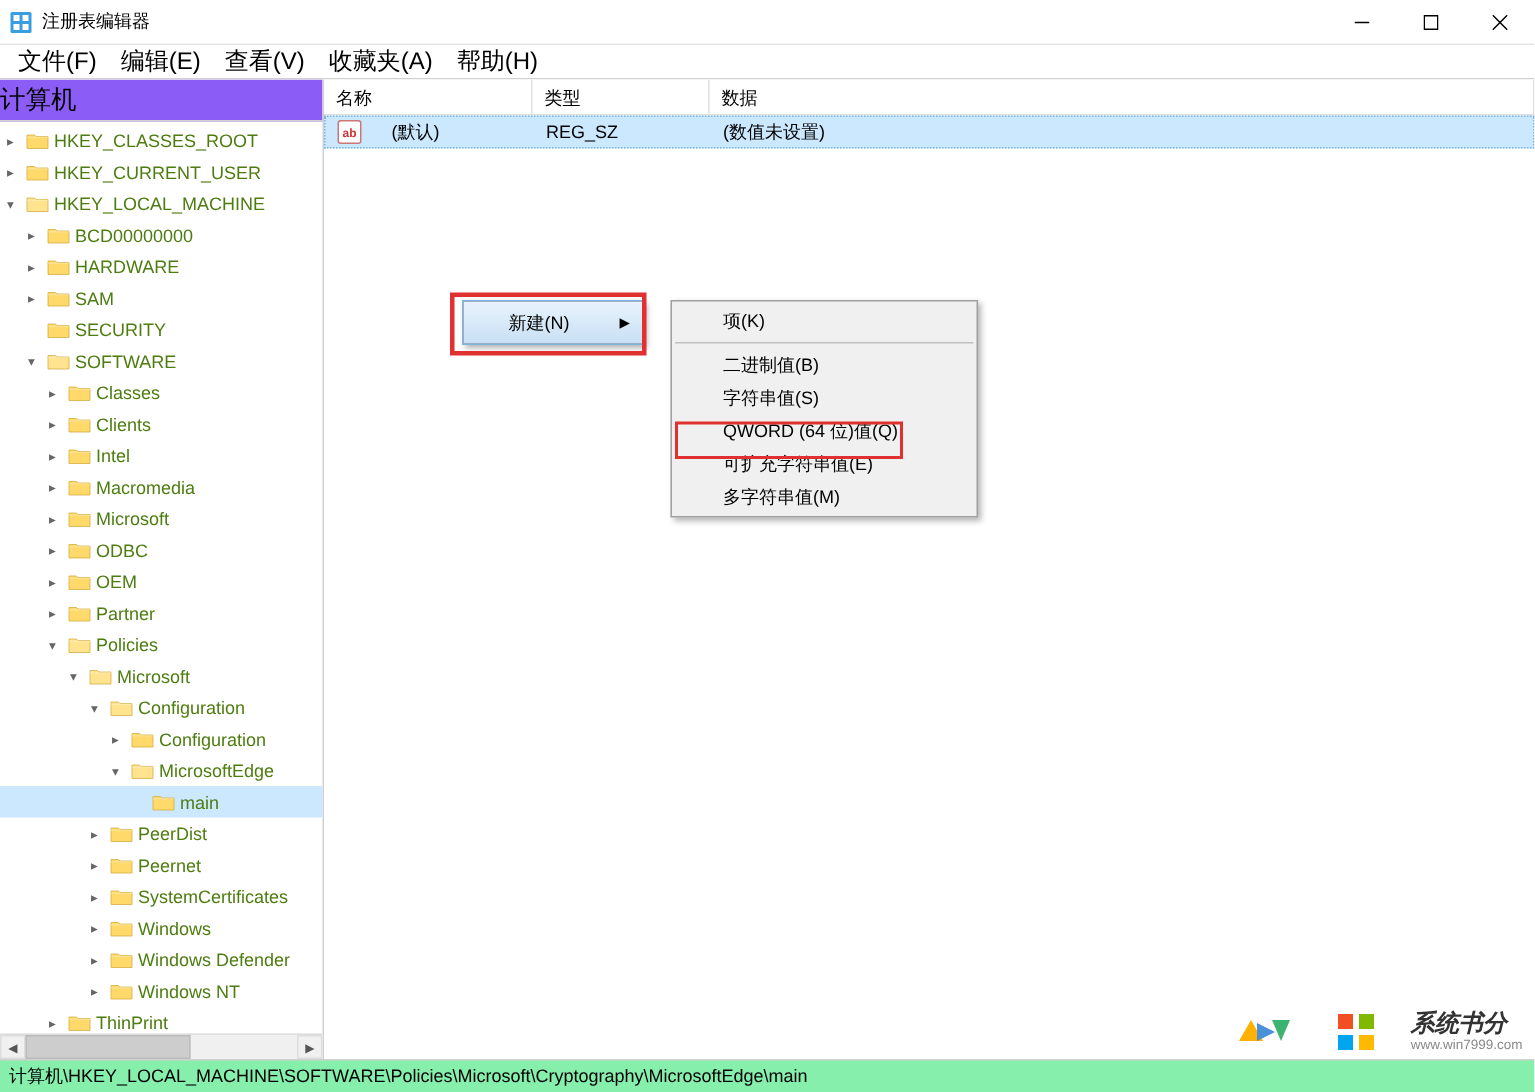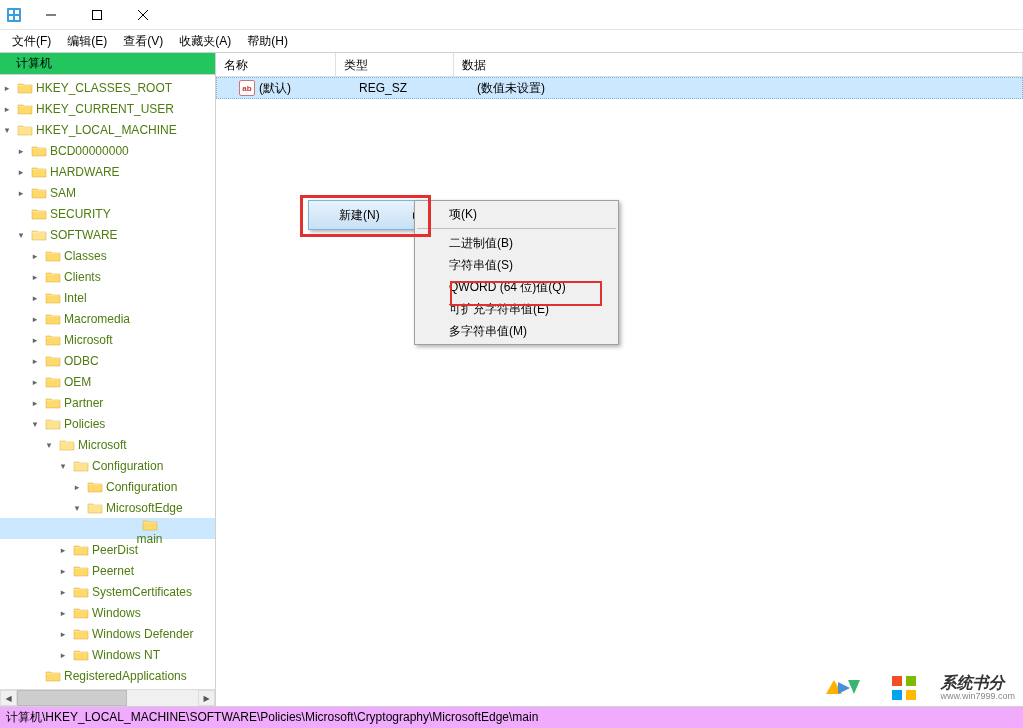--- a/index.html
+++ b/index.html
@@ -84,6 +84,7 @@
     <rect x="3" y="9" width="4" height="4" fill="#fff"></rect>
     <rect x="9" y="9" width="4" height="4" fill="#fff"></rect>
   </svg>
+  <span class="titlebar-title">注册表编辑器</span>
   <div class="titlebar-controls">
     <div class="titlebar-btn">
         <svg width="10" height="10" viewBox="0 0 10 10">

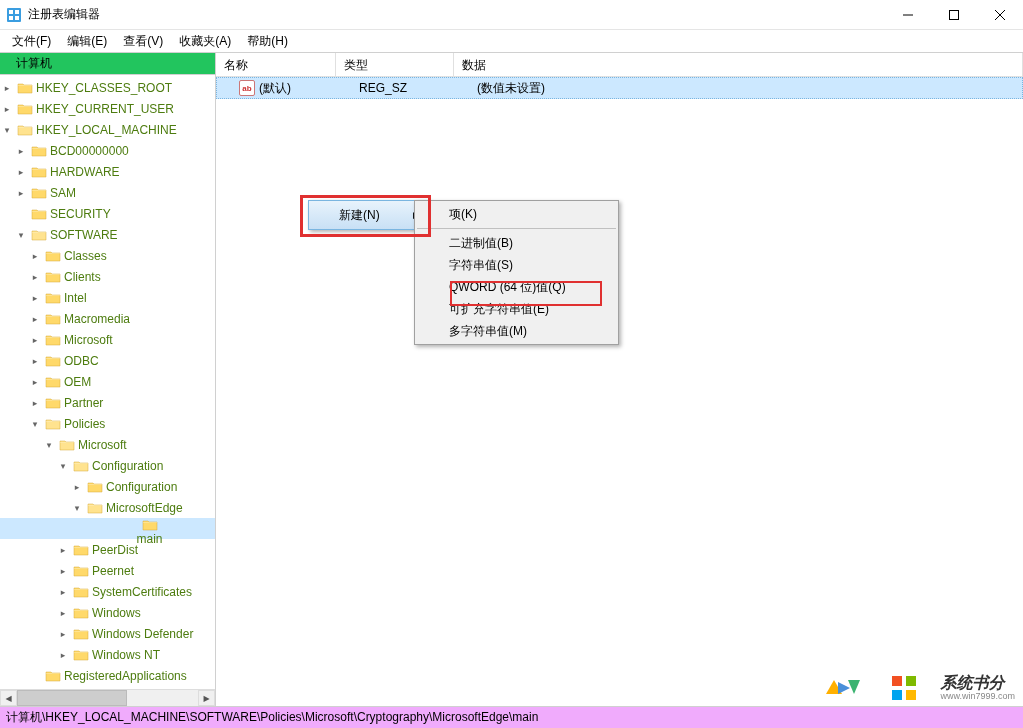--- a/index.html
+++ b/index.html
@@ -14,7 +14,7 @@
     
     
     .menubar { height: 22px; display: flex; align-items: center; padding: 0 4px; background: #fff; }
-    .menubar-item { padding: 2px 8px; cursor: pointer; font-size: 12px; }
+    .menubar-item { padding: 2px 8px; cursor: pointer; font-size: 16px; }
     
     
     .content { display: flex; height: calc(100% - 30px - 22px - 22px); border-top: 1px solid #d0d0d0; }

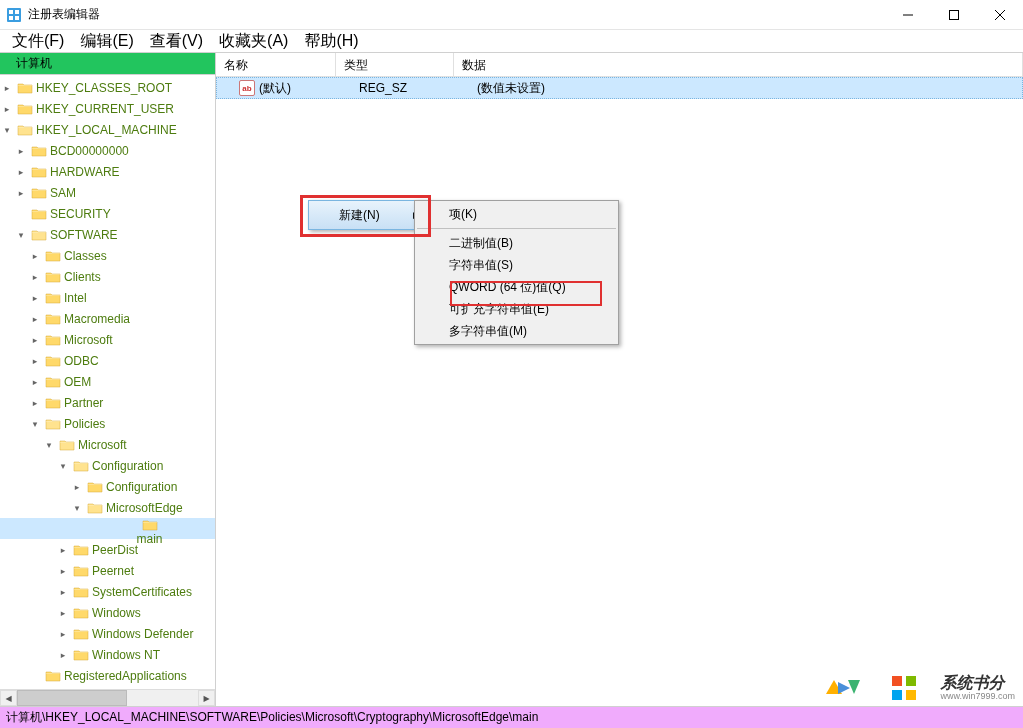--- a/index.html
+++ b/index.html
@@ -21,7 +21,7 @@
     
     
     .tree-panel { width: 216px; border-right: 1px solid #d0d0d0; overflow: auto; background: #fff; position: relative; }
-    .tree-root-label { padding: 2px 16px; font-size: 12px; background: #22c55e; border-bottom: 1px solid #d0d0d0; }
+    .tree-root-label { padding: 2px 0; font-size: 17px; background: #8b5cf6; border-bottom: 1px solid #d0d0d0; }
     .tree { padding: 2px 0 2px 0; }
     .tree-row { display: flex; align-items: center; height: 21px; cursor: pointer; padding-left: 0; }
     .tree-row.selected { background: #cce8ff; flex-direction: column; }

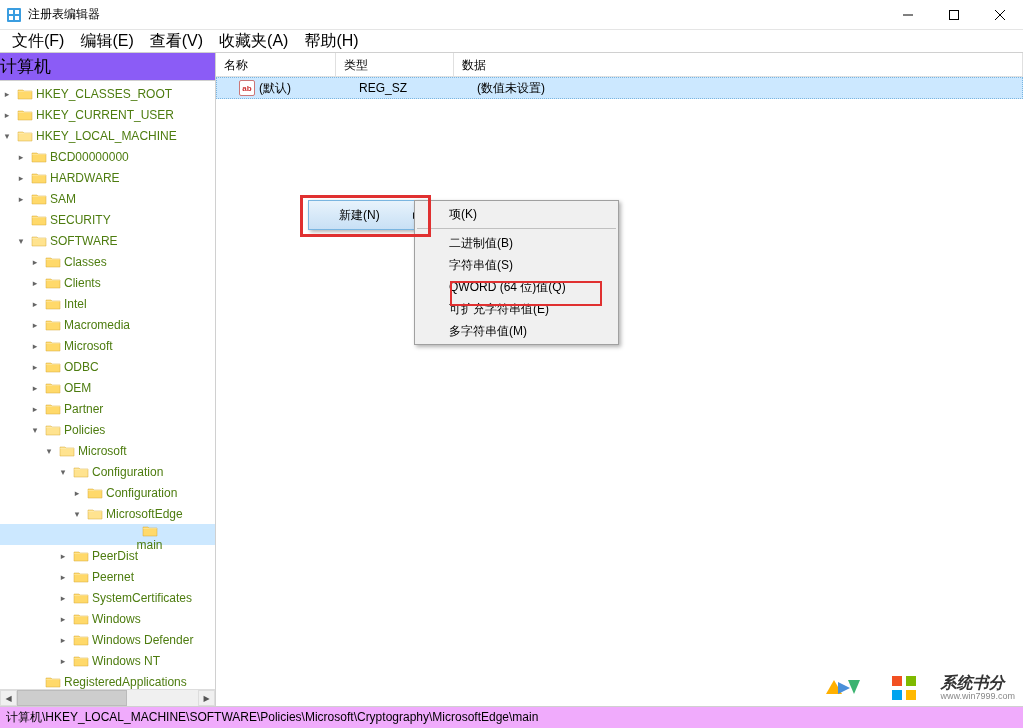--- a/index.html
+++ b/index.html
@@ -36,7 +36,7 @@
     .list-panel { flex: 1; background: #fff; position: relative; overflow: hidden; }
     .list-header { display: flex; height: 24px; border-bottom: 1px solid #e0e0e0; background: #fff; }
     .list-header-col { padding: 4px 8px; font-size: 12px; border-right: 1px solid #e0e0e0; white-space: nowrap; }
-    .col-name { width: 120px; }
+    .col-name { width: 139px; }
     .col-type { width: 118px; }
     .col-data { flex: 1; }
     .list-row { display: flex; height: 22px; align-items: center; }

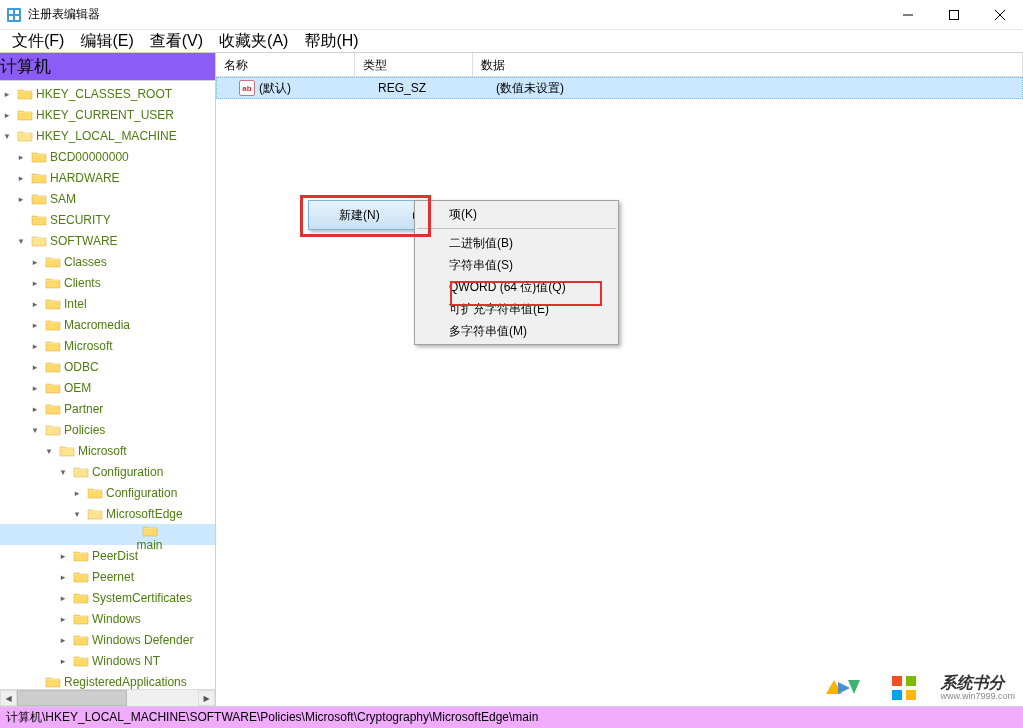--- a/index.html
+++ b/index.html
@@ -41,7 +41,7 @@
     .col-data { flex: 1; }
     .list-row { display: flex; height: 22px; align-items: center; }
     .list-row.selected { background: #cce8ff; border: 1px dotted #7ab5e0; }
-    .list-cell { padding: 2px 22px; font-size: 12px; white-space: nowrap; display: flex; align-items: center; }
+    .list-cell { padding: 2px 8px; font-size: 12px; white-space: nowrap; display: flex; align-items: center; gap: 16px; }
     .value-icon { width: 16px; height: 16px; margin-right: 4px; background: #fff; border: 1px solid #c77; border-radius: 2px; display: inline-flex; align-items: center; justify-content: center; font-size: 8px; color: #c33; font-weight: bold; }
     
     

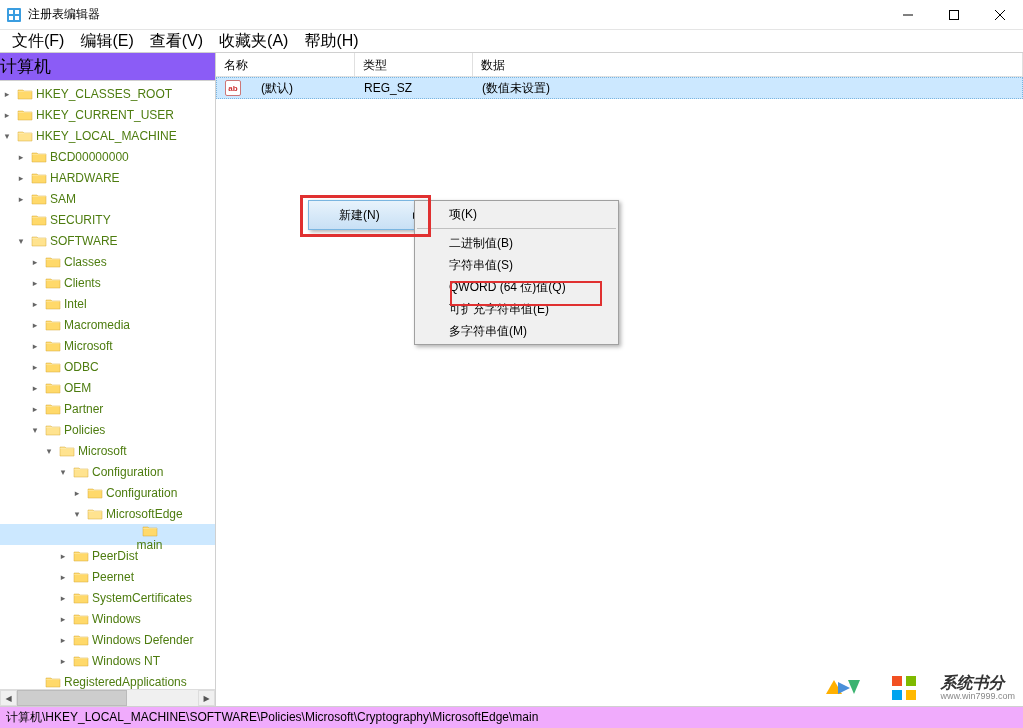--- a/index.html
+++ b/index.html
@@ -51,7 +51,7 @@
     .ctx-arrow { position: absolute; right: 8px; font-size: 9px; }
     .highlight-box-parent { position: absolute; left: 300px; top: 195px; width: 131px; height: 42px; border: 3px solid #e03030; z-index: 101; pointer-events: none; }
     
-    .context-submenu { position: absolute; left: 414px; top: 200px; width: 205px; background: #f0f0f0; border: 1px solid #a0a0a0; box-shadow: 2px 2px 4px rgba(0,0,0,0.3); z-index: 100; padding: 2px 0; }
+    .context-submenu { position: absolute; left: 447px; top: 200px; width: 205px; background: #f0f0f0; border: 1px solid #a0a0a0; box-shadow: 2px 2px 4px rgba(0,0,0,0.3); z-index: 100; padding: 2px 0; }
     .context-submenu .sub-item { height: 22px; display: flex; align-items: center; padding: 0 20px 0 34px; font-size: 12px; cursor: pointer; }
     .context-submenu .separator { height: 1px; background: #c0c0c0; margin: 3px 2px; }
     .highlight-box-sub { position: absolute; left: 450px; top: 281px; width: 152px; height: 25px; border: 2px solid #e03030; z-index: 101; pointer-events: none; }

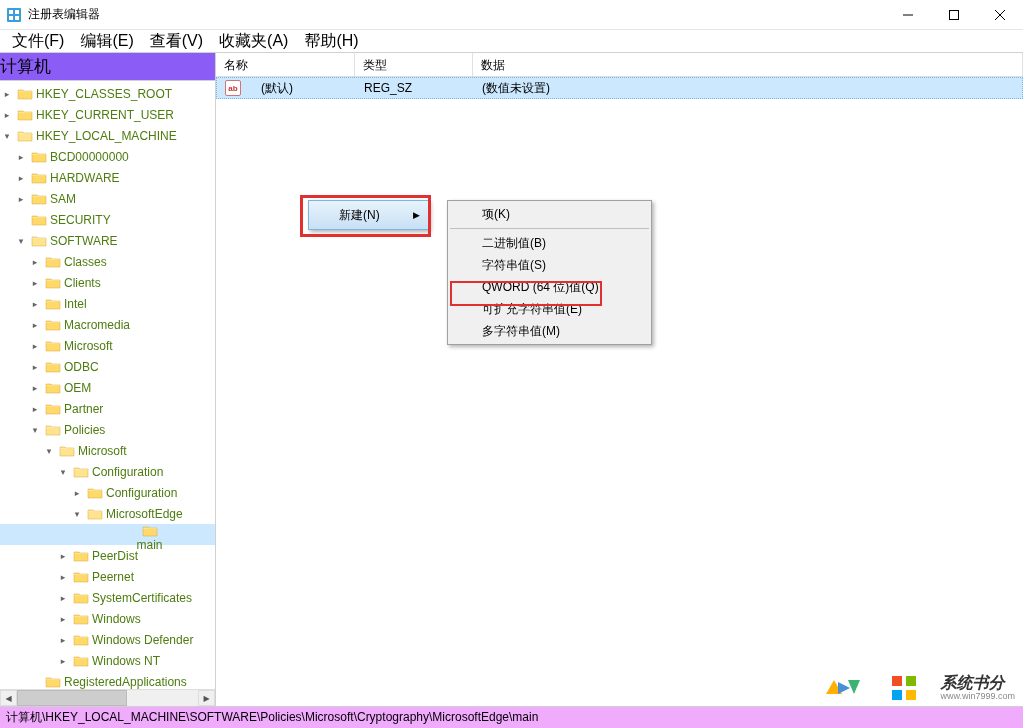--- a/index.html
+++ b/index.html
@@ -24,7 +24,7 @@
     .tree-root-label { padding: 2px 0; font-size: 17px; background: #8b5cf6; border-bottom: 1px solid #d0d0d0; }
     .tree { padding: 2px 0 2px 0; }
     .tree-row { display: flex; align-items: center; height: 21px; cursor: pointer; padding-left: 0; }
-    .tree-row.selected { background: #cce8ff; flex-direction: column; }
+    .tree-row.selected { background: #cce8ff; }
     .tree-toggle { width: 14px; height: 14px; display: inline-flex; align-items: center; justify-content: center; font-size: 9px; color: #666; cursor: pointer; flex-shrink: 0; }
     .tree-spacer { width: 14px; display: inline-block; flex-shrink: 0; }
     .tree-icon { width: 16px; height: 14px; margin: 0 3px; flex-shrink: 0; }

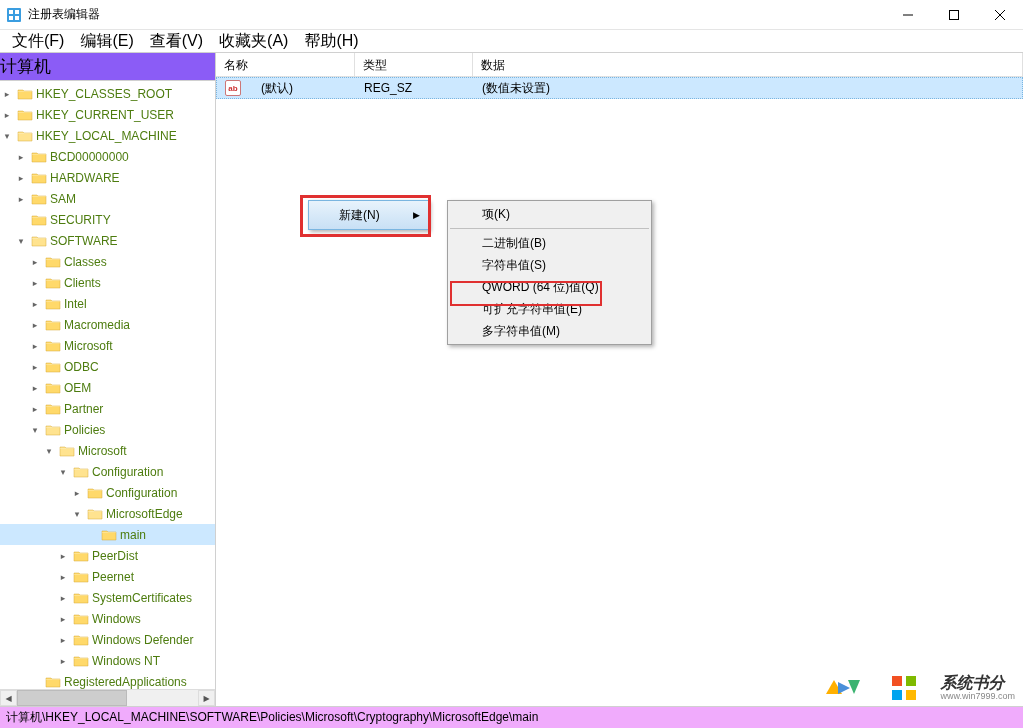--- a/index.html
+++ b/index.html
@@ -343,14 +343,6 @@
           <span class="tree-label">Windows NT</span>
         </div>
         <div class="tree-row" style="padding-left: 28px;">
-          <span class="tree-spacer"></span>
-          <svg class="tree-icon" viewBox="0 0 16 14">
-            <path class="folder-svg" d="M1 3 L1 12 L15 12 L15 4 L7 4 L6 3 Z"></path>
-            <path fill="#fff3c8" d="M1 4 L15 4 L15 5 L1 5 Z" opacity="0.4"></path>
-          </svg>
-          <span class="tree-label">RegisteredApplications</span>
-        </div>
-        <div class="tree-row" style="padding-left: 28px;">
           <span class="tree-toggle">▸</span>
           <svg class="tree-icon" viewBox="0 0 16 14">
             <path class="folder-svg" d="M1 3 L1 12 L15 12 L15 4 L7 4 L6 3 Z"></path>

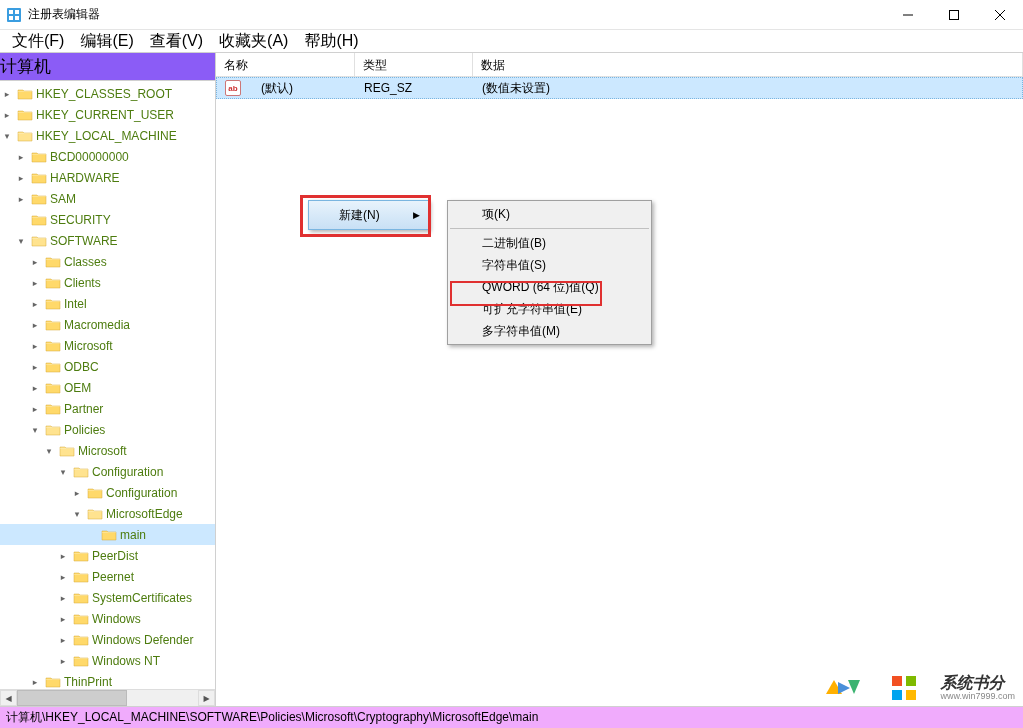--- a/index.html
+++ b/index.html
@@ -57,7 +57,7 @@
     .highlight-box-sub { position: absolute; left: 450px; top: 281px; width: 152px; height: 25px; border: 2px solid #e03030; z-index: 101; pointer-events: none; }
     
     
-    .statusbar { height: 22px; background: #f0abfc; border-top: 1px solid #d0d0d0; display: flex; align-items: center; padding: 0 6px; font-size: 12px; }
+    .statusbar { height: 22px; background: #86efac; border-top: 1px solid #d0d0d0; display: flex; align-items: center; padding: 0 6px; font-size: 12px; }
     
     
     .watermark { position: absolute; right: 8px; bottom: 26px; display: flex; align-items: center; gap: 22px; z-index: 50; }

